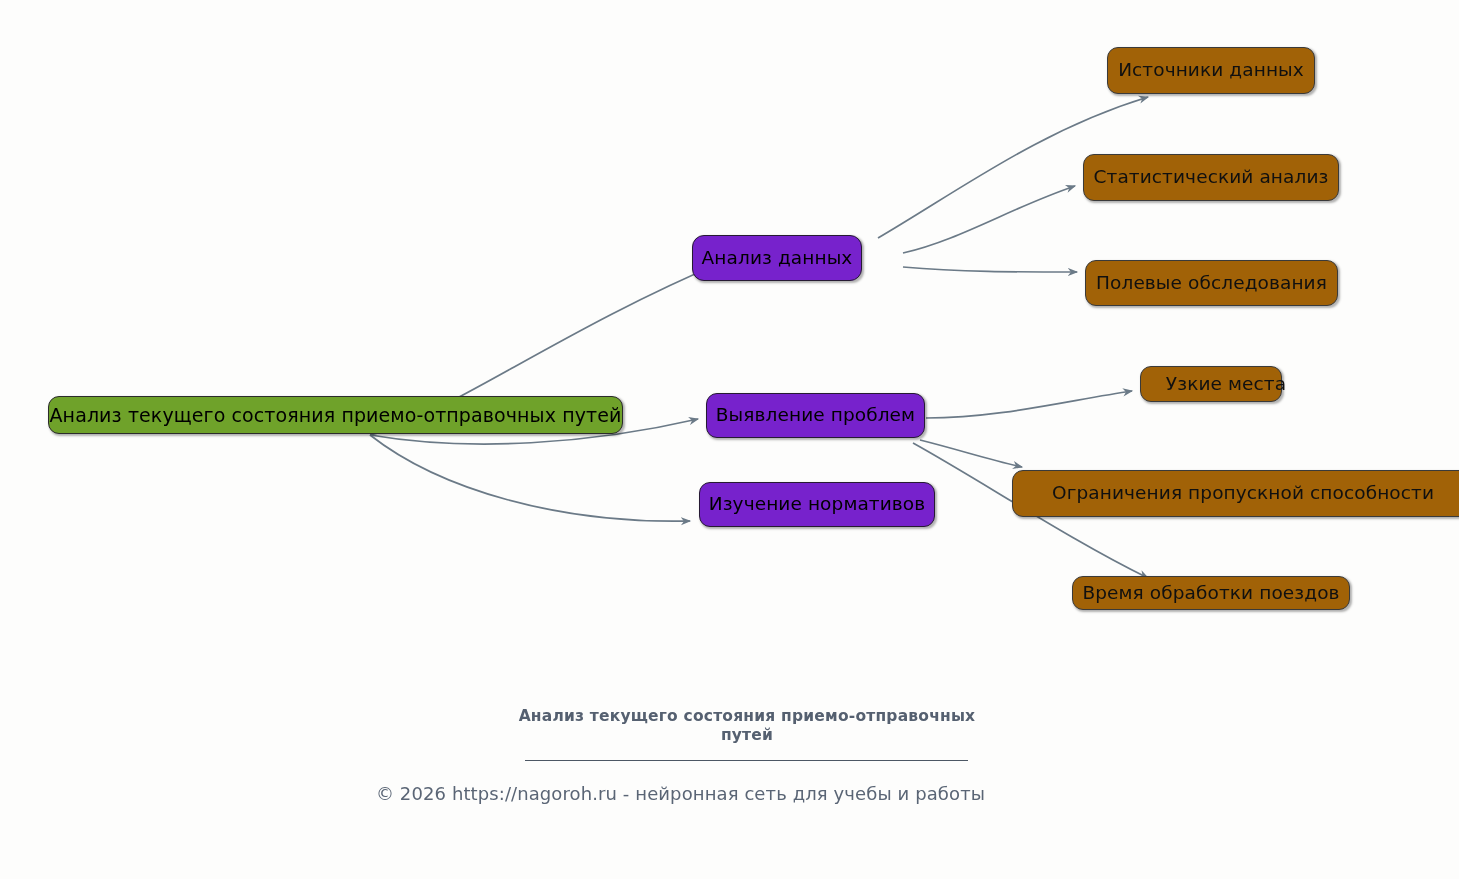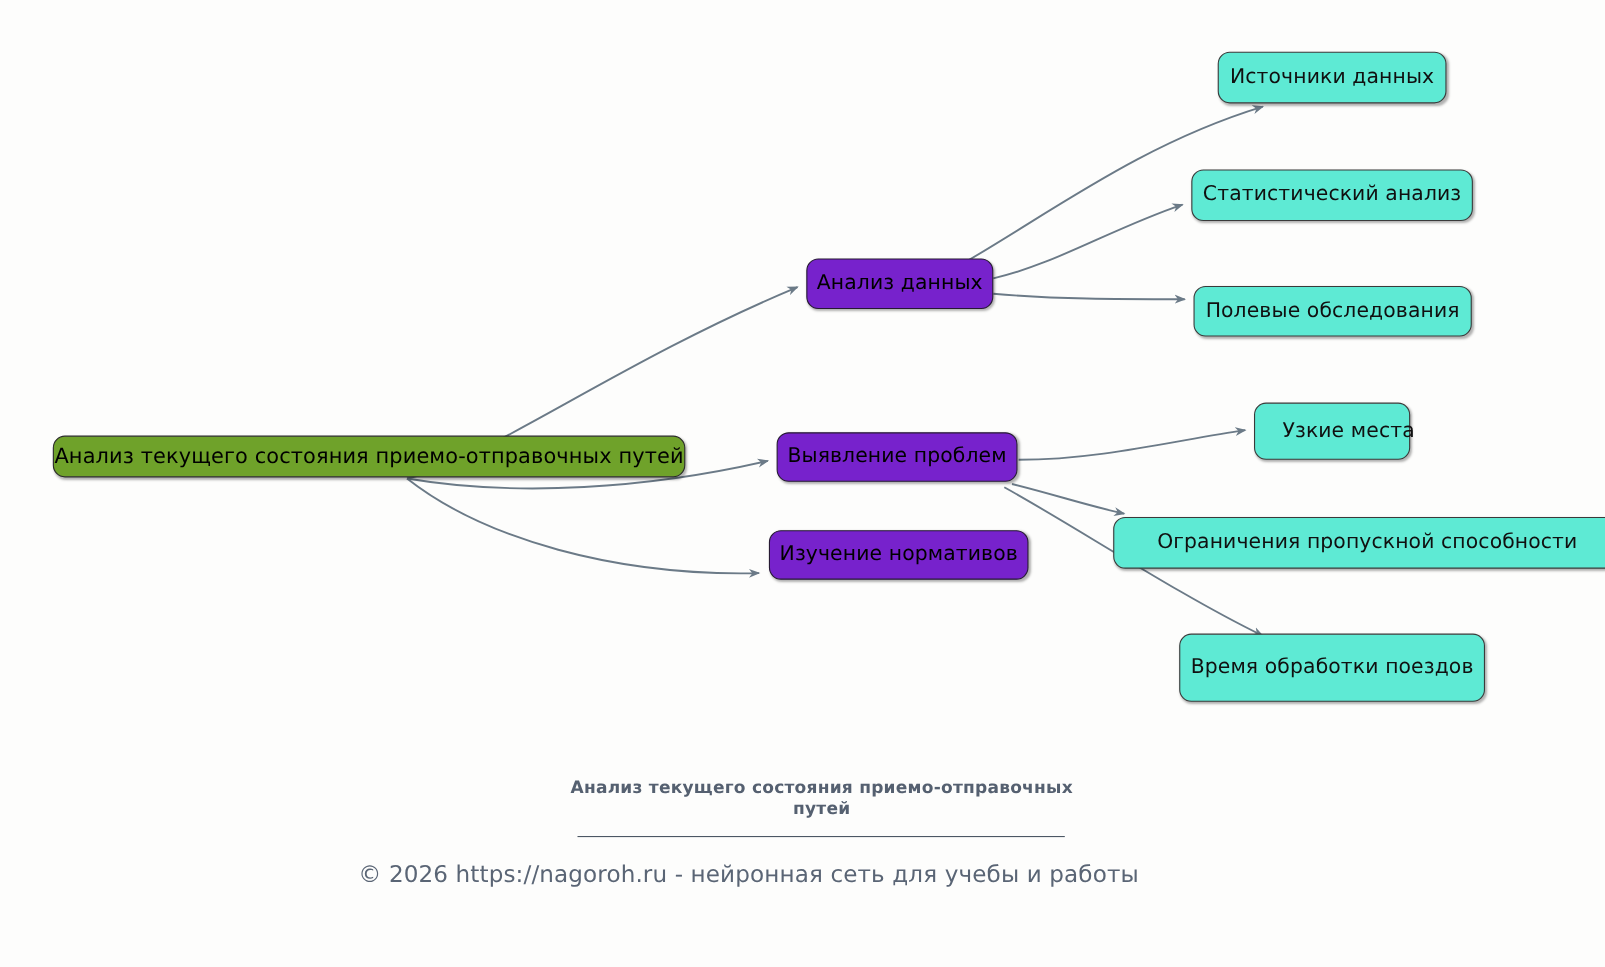--- a/index.html
+++ b/index.html
@@ -64,7 +64,7 @@
   }
 
   .node.leaf {
-    background: #5eead4;
+    background: #a16207;
     border-color: #3a3a3a;
     color: #101010;
     font-size: 18.5px;

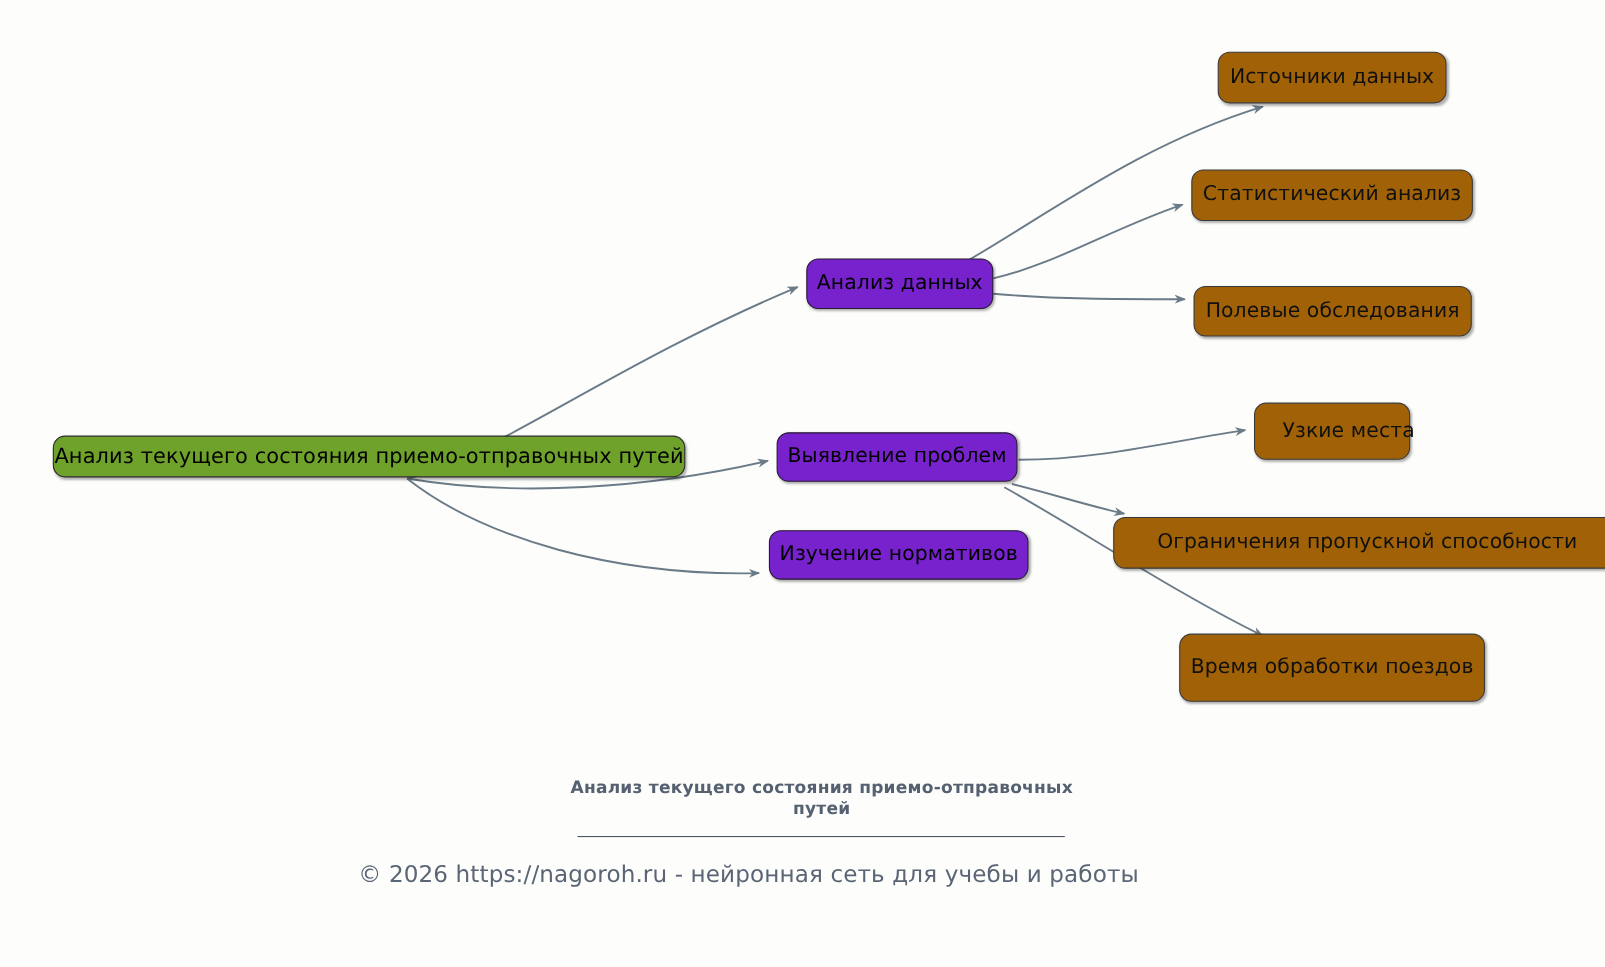--- a/index.html
+++ b/index.html
@@ -131,7 +131,7 @@
     <span class="node-label">Анализ текущего состояния приемо-отправочных путей</span>
   </div>
 
-  <div class="node branch" style="left: 733px; top: 235px; width: 170px; height: 46px;">
+  <div class="node branch" style="left: 692px; top: 235px; width: 170px; height: 46px; border-radius: 12px;">
     <span class="node-label">Анализ данных</span>
   </div>
 

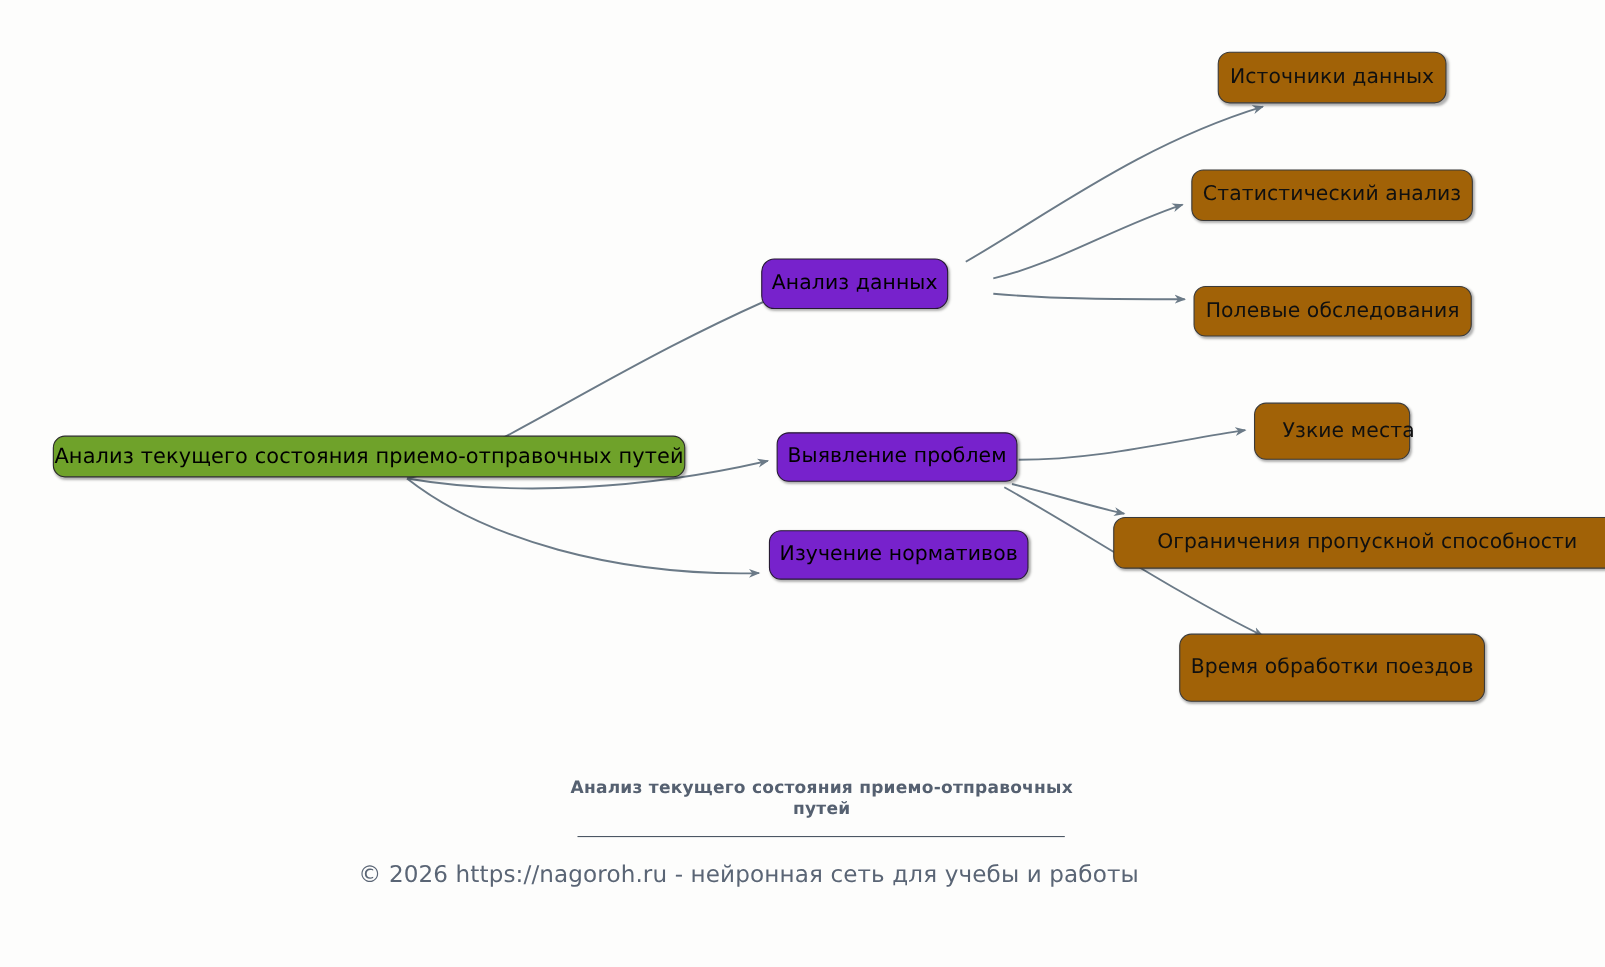--- a/index.html
+++ b/index.html
@@ -151,7 +151,7 @@
     <span class="node-label">Выявление проблем</span>
   </div>
 
-  <div class="node leaf" style="left: 1140px; top: 366px; width: 142px; height: 52px; padding-left: 30px;">
+  <div class="node leaf" style="left: 1140px; top: 366px; width: 142px; height: 36px; padding-left: 30px;">
     <span class="node-label">Узкие места</span>
   </div>
 

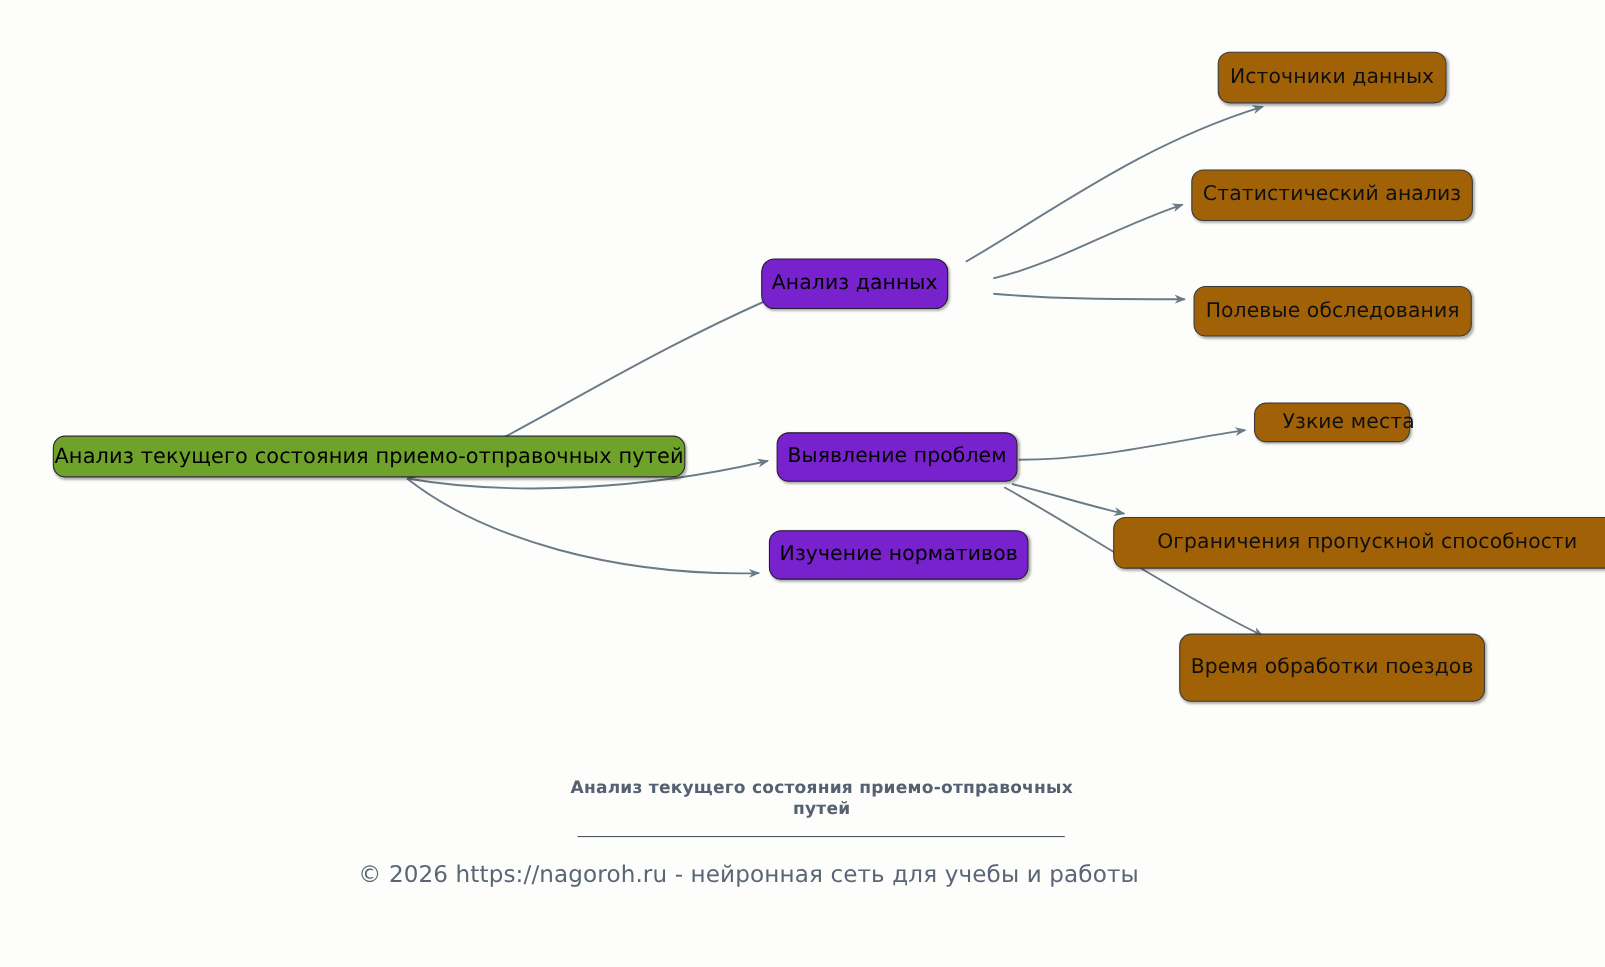--- a/index.html
+++ b/index.html
@@ -159,7 +159,7 @@
     <span class="node-label">Ограничения пропускной способности</span>
   </div>
 
-  <div class="node leaf" style="left: 1072px; top: 576px; width: 278px; height: 62px;">
+  <div class="node leaf" style="left: 1072px; top: 576px; width: 278px; height: 34px;">
     <span class="node-label">Время обработки поездов</span>
   </div>
 

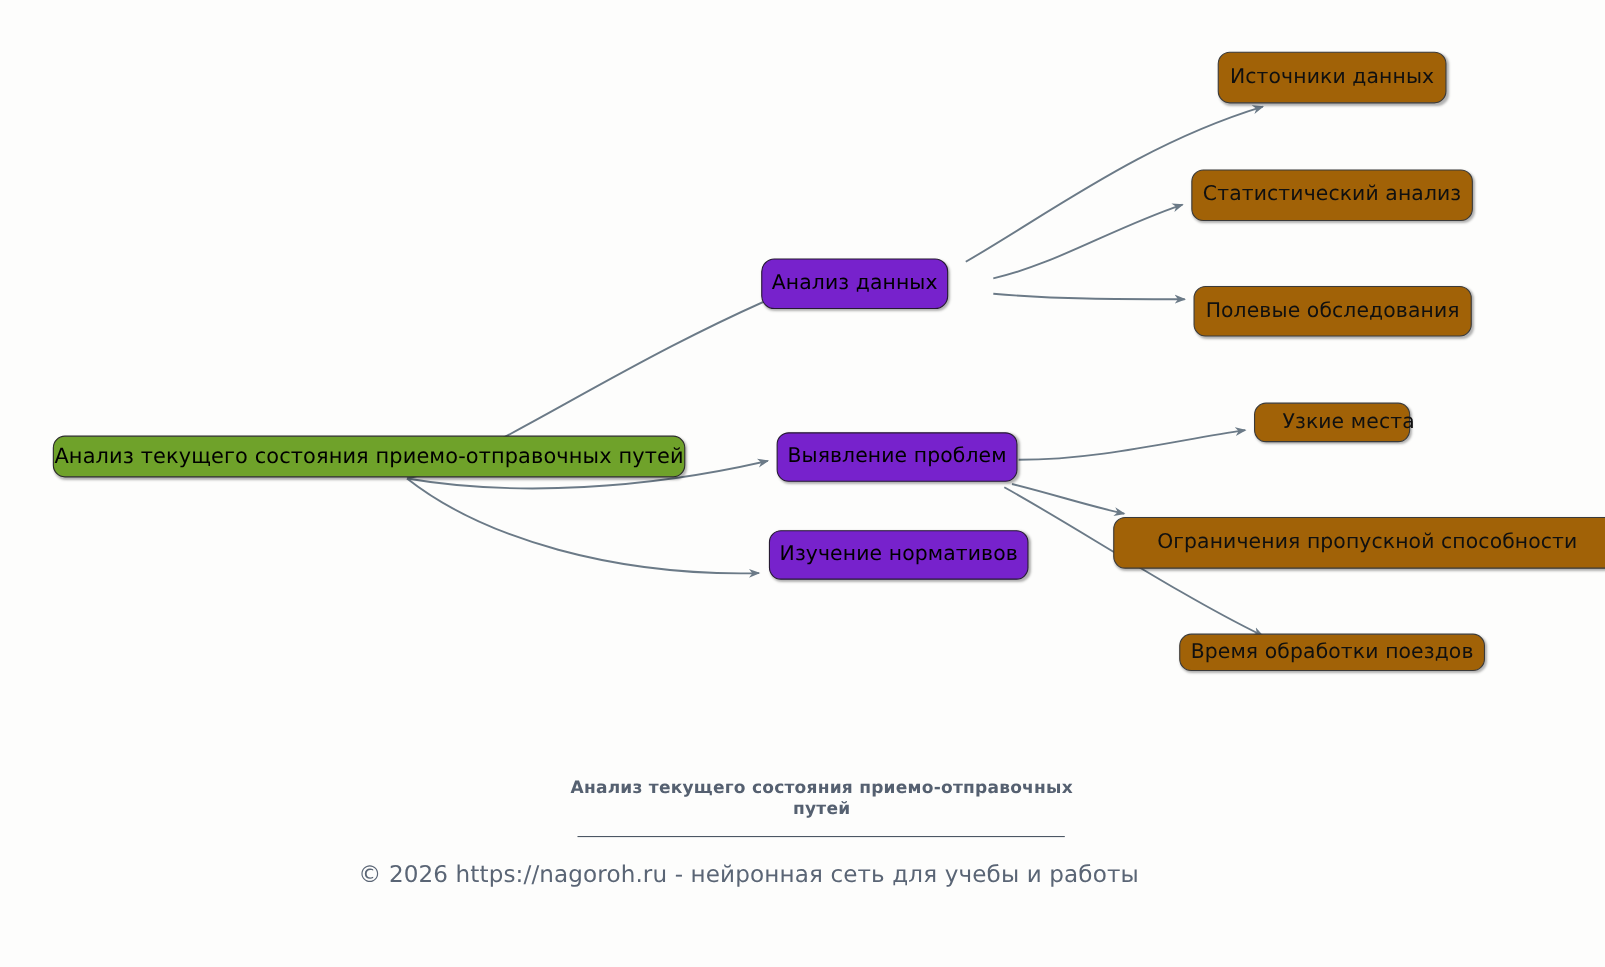--- a/index.html
+++ b/index.html
@@ -98,7 +98,7 @@
     top: 783px;
     width: 1361px;
     text-align: center;
-    font-size: 21px;
+    font-size: 18px;
     color: #5a6575;
     letter-spacing: 0.1px;
   }

